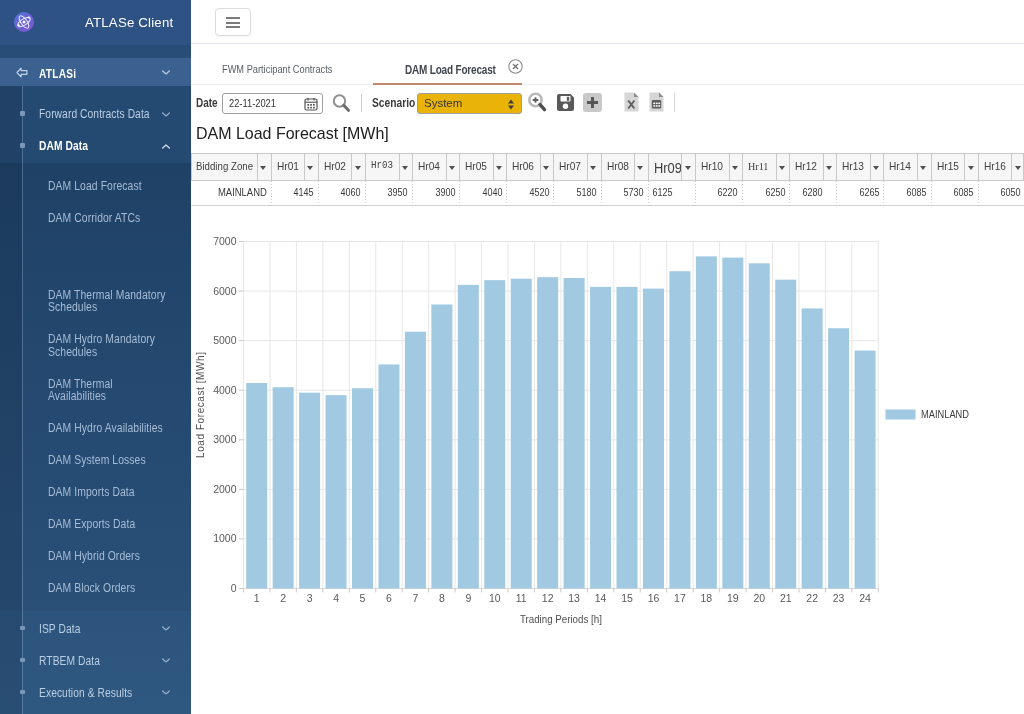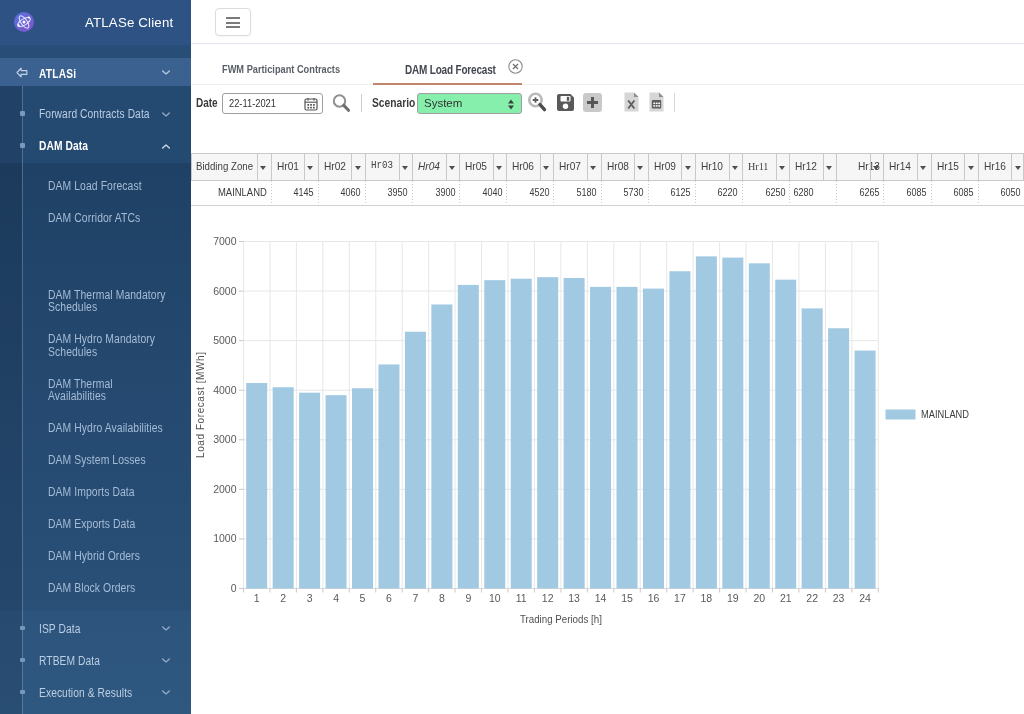--- a/index.html
+++ b/index.html
@@ -115,7 +115,7 @@
     </div>
 
     <div class="abs" style="left:0;top:45.5px;width:834px;height:39px;border-bottom:1.5px solid #ededf3;background:#fff;"></div>
-    <div class="abs" style="left:32px;top:63px;font-size:11px;font-weight:700;color:#5a6068;"><span class="sq" style="transform:scaleX(0.84)">FWM Participant Contracts</span></div>
+    <div class="abs" style="left:32px;top:63px;font-size:11px;font-weight:400;color:#5a6068;"><span class="sq" style="transform:scaleX(0.84)">FWM Participant Contracts</span></div>
     <div class="abs" style="left:183px;top:83px;width:149px;height:2px;background:#c0876e;"></div>
     <div class="abs" style="left:215px;top:63px;font-size:12px;font-weight:700;color:#42464e;letter-spacing:-0.2px;"><span class="sq" style="transform:scaleX(0.83)">DAM Load Forecast</span></div>
     <svg class="abs" style="left:318px;top:59px" width="15" height="15" viewBox="0 0 15 15">

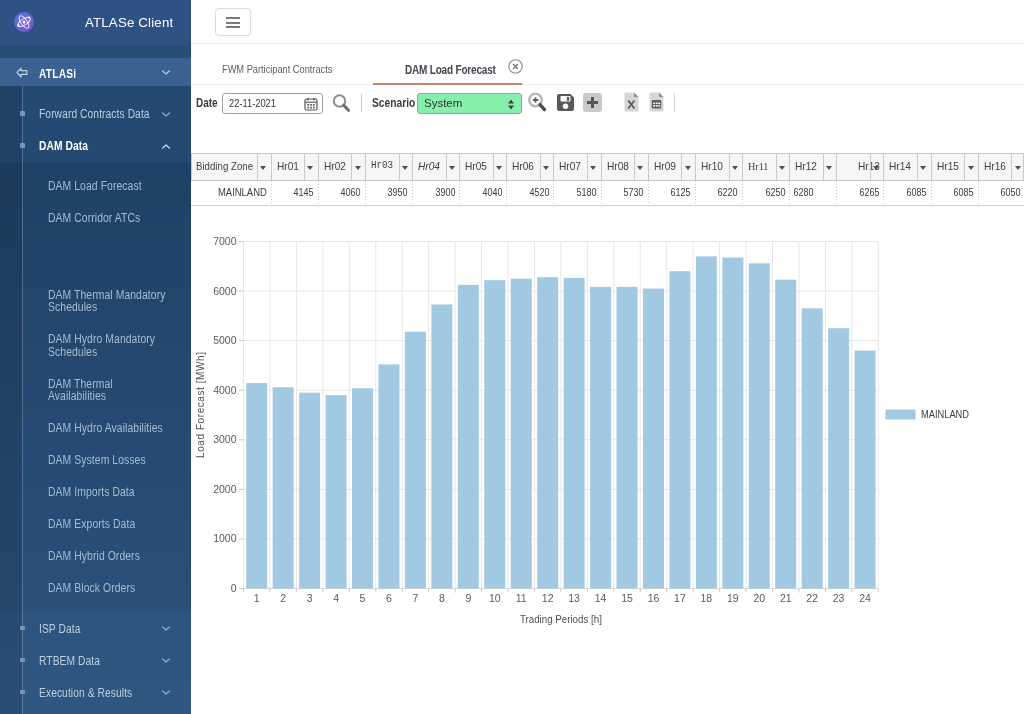--- a/index.html
+++ b/index.html
@@ -146,7 +146,7 @@
     </svg>
     <div class="abs" style="left:171px;top:94px;width:1.2px;height:18px;background:#ccc;"></div>
     <div class="abs" style="left:182px;top:96px;font-size:12.5px;font-weight:700;color:#3c3c3c;"><span class="sq" style="transform:scaleX(0.82)">Scenario</span></div>
-    <div class="abs" style="left:227px;top:92.5px;width:105px;height:21px;border:1px solid #9f9f9f;border-radius:3px;background:#86efac;">
+    <div class="abs" style="left:227px;top:92.5px;width:105px;height:21px;border:1px solid #9f9f9f;border-radius:3px;background:#eab308;">
       <div style="position:absolute;left:6px;top:3.5px;font-size:11.5px;color:#333;">System</div>
       <svg style="position:absolute;right:6px;top:5px" width="8" height="11" viewBox="0 0 8 11">
         <path d="M4 0.5 L7 4.6 L1 4.6 Z" fill="#3f3f3f"></path>

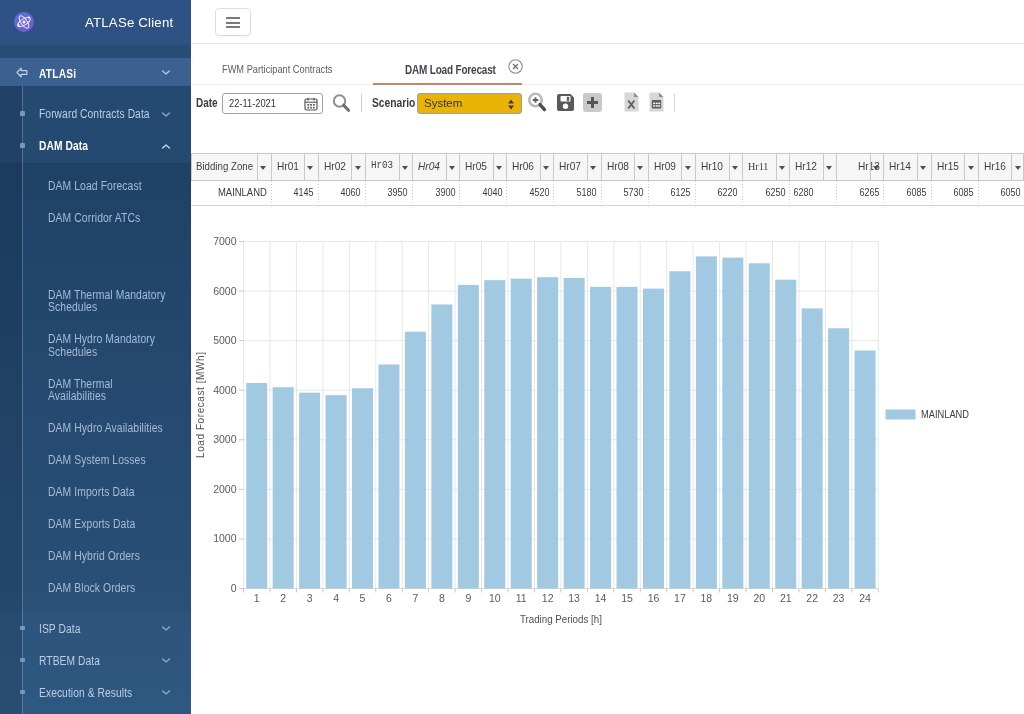--- a/index.html
+++ b/index.html
@@ -189,6 +189,7 @@
     </svg>
     <div class="abs" style="left:484px;top:93px;width:1.2px;height:19px;background:#d6d6d6;"></div>
 
+    <div class="abs" style="left:6px;top:124px;font-size:17px;font-weight:500;color:#202020;"><span class="sq" style="transform:scaleX(0.94)">DAM Load Forecast [MWh]</span></div>
 
     <div id="tbl" class="abs" style="left:1px;top:152.5px;width:833px;height:53px;overflow:hidden;">
       <div style="position:absolute;left:0;top:0;width:833px;height:28.5px;background:#f6f6f6;border:1px solid #c9c9c9;"></div>

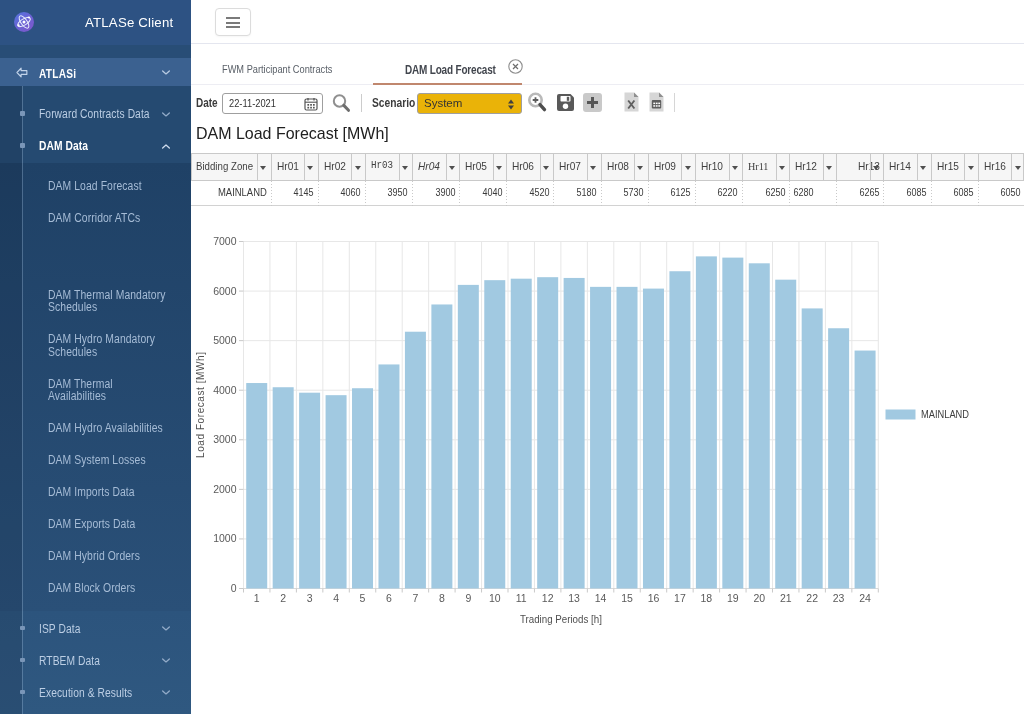--- a/index.html
+++ b/index.html
@@ -201,7 +201,7 @@
       <div style="position:absolute;left:163.6px;top:13.8px;width:0;height:0;border-left:3.5px solid transparent;border-right:3.5px solid transparent;border-top:4.5px solid #4f4f4f;"></div>
       <div style="position:absolute;left:179.8px;top:7px;font-size:10px;color:#3f3f3f;font-family:Liberation Mono, monospace;"><span class="sq" style="transform:scaleX(0.92)">Hr03</span></div>
       <div style="position:absolute;left:210.7px;top:13.8px;width:0;height:0;border-left:3.5px solid transparent;border-right:3.5px solid transparent;border-top:4.5px solid #4f4f4f;"></div>
-      <div style="position:absolute;left:227.0px;top:7px;font-size:11px;color:#3f3f3f;font-style:italic;"><span class="sq" style="transform:scaleX(0.92)">Hr04</span></div>
+      <div style="position:absolute;left:227.0px;top:7px;font-size:11px;color:#3f3f3f;"><span class="sq" style="transform:scaleX(0.92)">Hr04</span></div>
       <div style="position:absolute;left:257.9px;top:13.8px;width:0;height:0;border-left:3.5px solid transparent;border-right:3.5px solid transparent;border-top:4.5px solid #4f4f4f;"></div>
       <div style="position:absolute;left:274.1px;top:7px;font-size:11px;color:#3f3f3f;"><span class="sq" style="transform:scaleX(0.92)">Hr05</span></div>
       <div style="position:absolute;left:305.0px;top:13.8px;width:0;height:0;border-left:3.5px solid transparent;border-right:3.5px solid transparent;border-top:4.5px solid #4f4f4f;"></div>

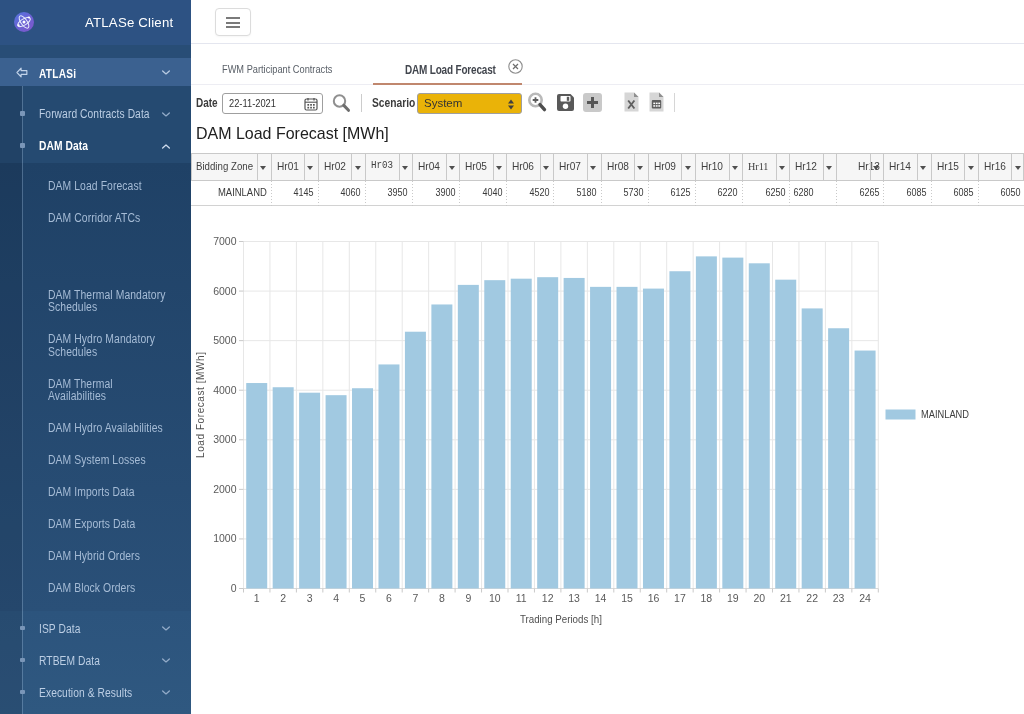--- a/index.html
+++ b/index.html
@@ -211,7 +211,7 @@
       <div style="position:absolute;left:399.3px;top:13.8px;width:0;height:0;border-left:3.5px solid transparent;border-right:3.5px solid transparent;border-top:4.5px solid #4f4f4f;"></div>
       <div style="position:absolute;left:415.5px;top:7px;font-size:11px;color:#3f3f3f;"><span class="sq" style="transform:scaleX(0.92)">Hr08</span></div>
       <div style="position:absolute;left:446.4px;top:13.8px;width:0;height:0;border-left:3.5px solid transparent;border-right:3.5px solid transparent;border-top:4.5px solid #4f4f4f;"></div>
-      <div style="position:absolute;left:462.7px;top:7px;font-size:11px;color:#3f3f3f;"><span class="sq" style="transform:scaleX(0.92)">Hr09</span></div>
+      <div style="position:absolute;left:462.7px;top:7px;font-size:14px;color:#3f3f3f;"><span class="sq" style="transform:scaleX(0.92)">Hr09</span></div>
       <div style="position:absolute;left:493.6px;top:13.8px;width:0;height:0;border-left:3.5px solid transparent;border-right:3.5px solid transparent;border-top:4.5px solid #4f4f4f;"></div>
       <div style="position:absolute;left:509.8px;top:7px;font-size:11px;color:#3f3f3f;"><span class="sq" style="transform:scaleX(0.92)">Hr10</span></div>
       <div style="position:absolute;left:540.7px;top:13.8px;width:0;height:0;border-left:3.5px solid transparent;border-right:3.5px solid transparent;border-top:4.5px solid #4f4f4f;"></div>

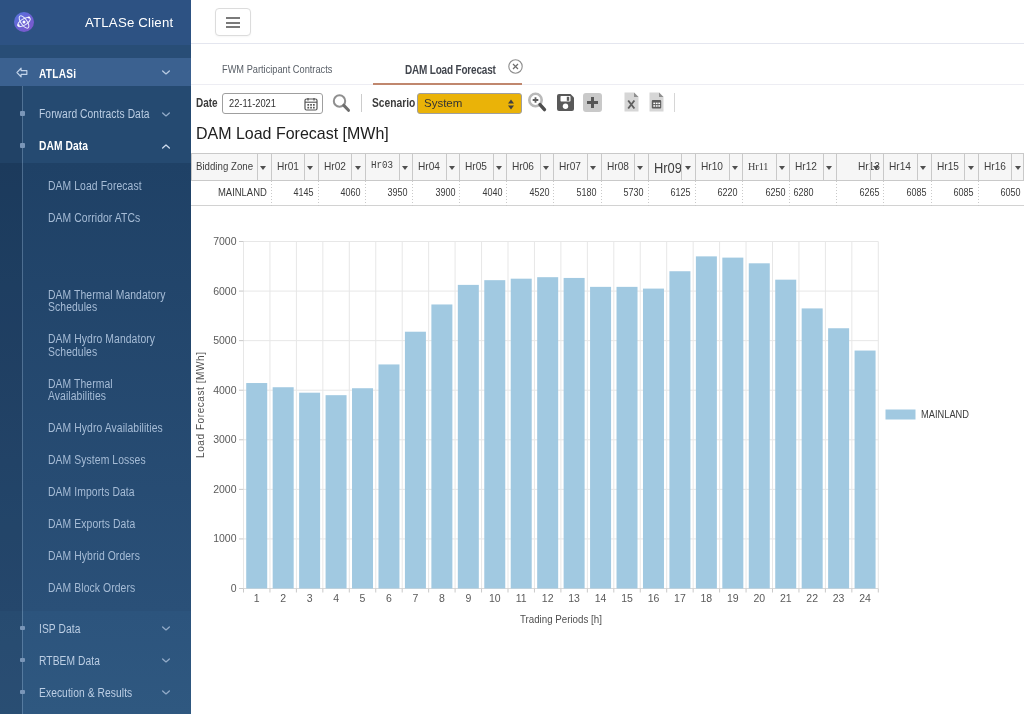--- a/index.html
+++ b/index.html
@@ -219,7 +219,7 @@
       <div style="position:absolute;left:587.9px;top:13.8px;width:0;height:0;border-left:3.5px solid transparent;border-right:3.5px solid transparent;border-top:4.5px solid #4f4f4f;"></div>
       <div style="position:absolute;left:604.1px;top:7px;font-size:11px;color:#3f3f3f;"><span class="sq" style="transform:scaleX(0.92)">Hr12</span></div>
       <div style="position:absolute;left:635.0px;top:13.8px;width:0;height:0;border-left:3.5px solid transparent;border-right:3.5px solid transparent;border-top:4.5px solid #4f4f4f;"></div>
-      <div style="position:absolute;left:651.3px;top:7px;font-size:11px;color:#3f3f3f;margin-left:16px;"><span class="sq" style="transform:scaleX(0.92)">Hr13</span></div>
+      <div style="position:absolute;left:651.3px;top:7px;font-size:11px;color:#3f3f3f;"><span class="sq" style="transform:scaleX(0.92)">Hr13</span></div>
       <div style="position:absolute;left:682.2px;top:13.8px;width:0;height:0;border-left:3.5px solid transparent;border-right:3.5px solid transparent;border-top:4.5px solid #4f4f4f;"></div>
       <div style="position:absolute;left:698.4px;top:7px;font-size:11px;color:#3f3f3f;"><span class="sq" style="transform:scaleX(0.92)">Hr14</span></div>
       <div style="position:absolute;left:729.3px;top:13.8px;width:0;height:0;border-left:3.5px solid transparent;border-right:3.5px solid transparent;border-top:4.5px solid #4f4f4f;"></div>

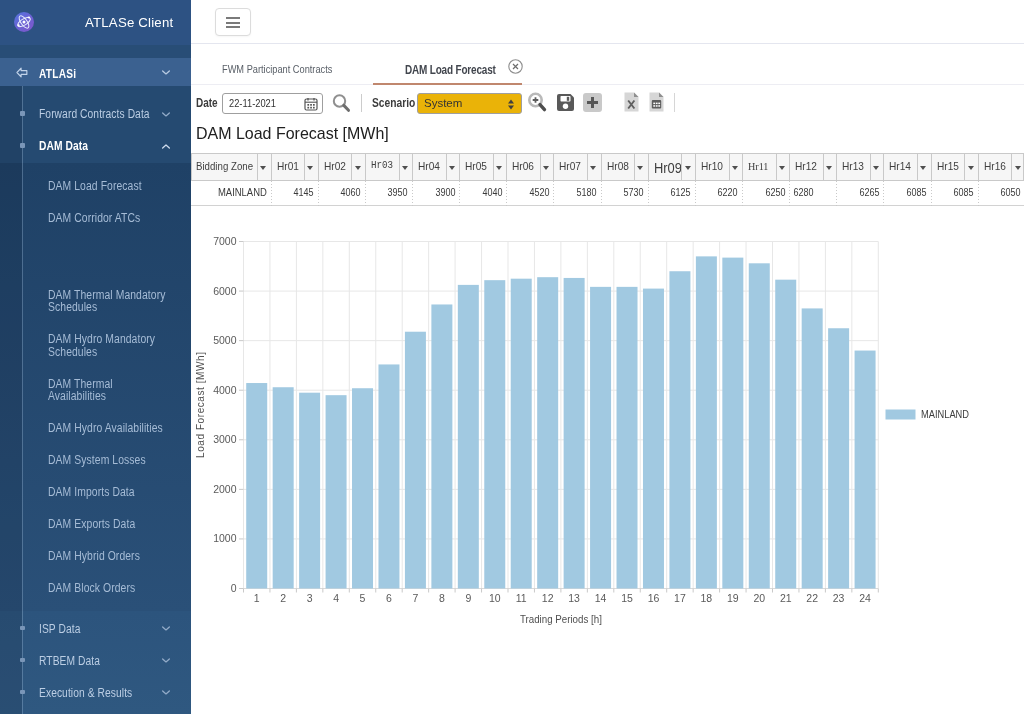--- a/index.html
+++ b/index.html
@@ -270,7 +270,7 @@
       <div style="position:absolute;left:315.2px;top:33.5px;width:43.1px;text-align:right;font-size:11px;color:#3b3b3b;"><span class="sqr" style="transform:scaleX(0.82)">4520</span></div>
       <div style="position:absolute;left:362.4px;top:33.5px;width:43.1px;text-align:right;font-size:11px;color:#3b3b3b;"><span class="sqr" style="transform:scaleX(0.82)">5180</span></div>
       <div style="position:absolute;left:409.5px;top:33.5px;width:43.1px;text-align:right;font-size:11px;color:#3b3b3b;"><span class="sqr" style="transform:scaleX(0.82)">5730</span></div>
-      <div style="position:absolute;left:456.7px;top:33.5px;width:43.1px;text-align:right;font-size:11px;color:#3b3b3b;"><span class="sqr" style="transform:scaleX(0.82)">6125</span></div>
+      <div style="position:absolute;left:456.7px;top:33.5px;width:43.1px;text-align:left;font-size:11px;color:#3b3b3b;"><span class="sqr" style="transform:scaleX(0.82)">6125</span></div>
       <div style="position:absolute;left:503.8px;top:33.5px;width:43.1px;text-align:right;font-size:11px;color:#3b3b3b;"><span class="sqr" style="transform:scaleX(0.82)">6220</span></div>
       <div style="position:absolute;left:551.0px;top:33.5px;width:43.1px;text-align:right;font-size:11px;color:#3b3b3b;"><span class="sqr" style="transform:scaleX(0.82)">6250</span></div>
       <div style="position:absolute;left:598.1px;top:33.5px;width:43.1px;text-align:left;font-size:11px;color:#3b3b3b;"><span class="sqr" style="transform:scaleX(0.82)">6280</span></div>

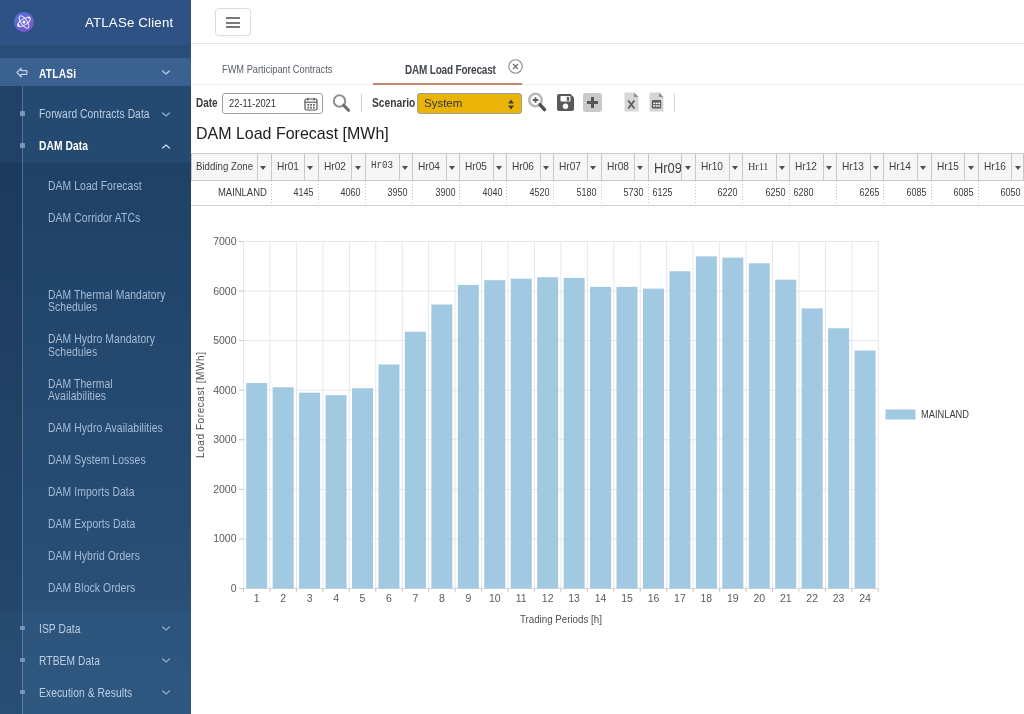--- a/index.html
+++ b/index.html
@@ -273,7 +273,7 @@
       <div style="position:absolute;left:456.7px;top:33.5px;width:43.1px;text-align:left;font-size:11px;color:#3b3b3b;"><span class="sqr" style="transform:scaleX(0.82)">6125</span></div>
       <div style="position:absolute;left:503.8px;top:33.5px;width:43.1px;text-align:right;font-size:11px;color:#3b3b3b;"><span class="sqr" style="transform:scaleX(0.82)">6220</span></div>
       <div style="position:absolute;left:551.0px;top:33.5px;width:43.1px;text-align:right;font-size:11px;color:#3b3b3b;"><span class="sqr" style="transform:scaleX(0.82)">6250</span></div>
-      <div style="position:absolute;left:598.1px;top:33.5px;width:43.1px;text-align:left;font-size:11px;color:#3b3b3b;"><span class="sqr" style="transform:scaleX(0.82)">6280</span></div>
+      <div style="position:absolute;left:598.1px;top:33.5px;width:43.1px;text-align:center;font-size:11px;color:#3b3b3b;"><span class="sqr" style="transform:scaleX(0.82)">6280</span></div>
       <div style="position:absolute;left:645.3px;top:33.5px;width:43.1px;text-align:right;font-size:11px;color:#3b3b3b;"><span class="sqr" style="transform:scaleX(0.82)">6265</span></div>
       <div style="position:absolute;left:692.4px;top:33.5px;width:43.1px;text-align:right;font-size:11px;color:#3b3b3b;"><span class="sqr" style="transform:scaleX(0.82)">6085</span></div>
       <div style="position:absolute;left:739.6px;top:33.5px;width:43.1px;text-align:right;font-size:11px;color:#3b3b3b;"><span class="sqr" style="transform:scaleX(0.82)">6085</span></div>

